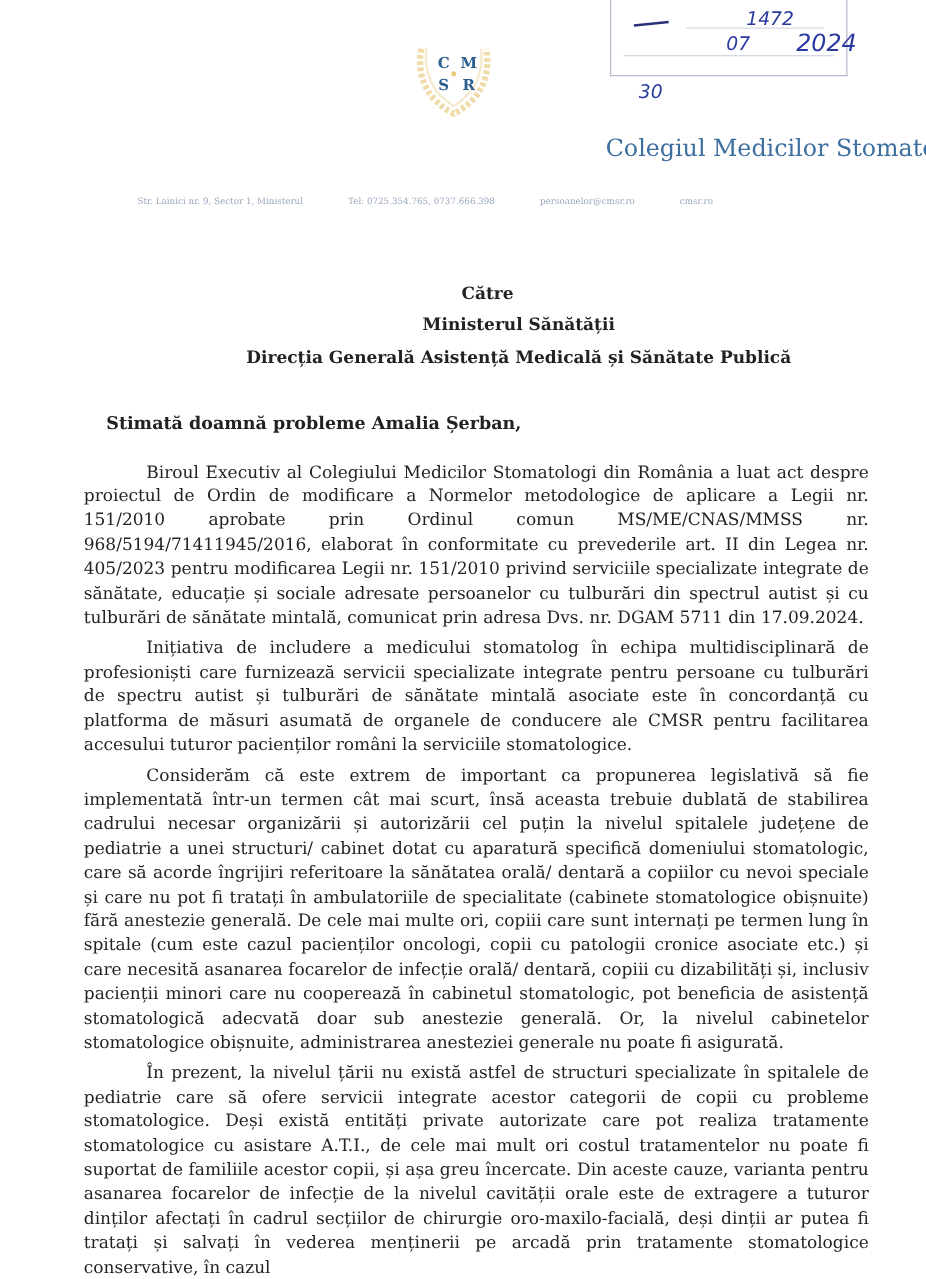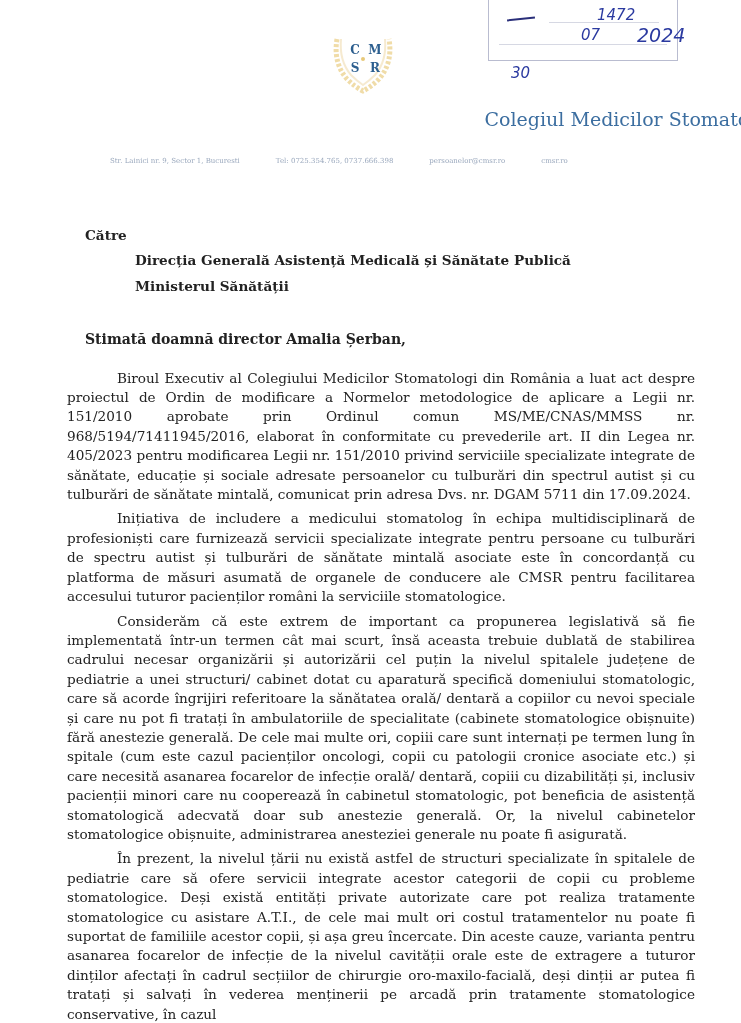--- a/index.html
+++ b/index.html
@@ -62,7 +62,7 @@
 <div class="title">Colegiul Medicilor Stomatologi</div>
 
 <div class="contact">
-  <span>Str. Lainici nr. 9, Sector 1, Bucuresti</span>
+  <span>Str. Lainici nr. 9, Sector 1, Ministerul</span>
   <span>Tel: 0725.354.765, 0737.666.398</span>
   <span>persoanelor@cmsr.ro</span>
   <span>cmsr.ro</span>

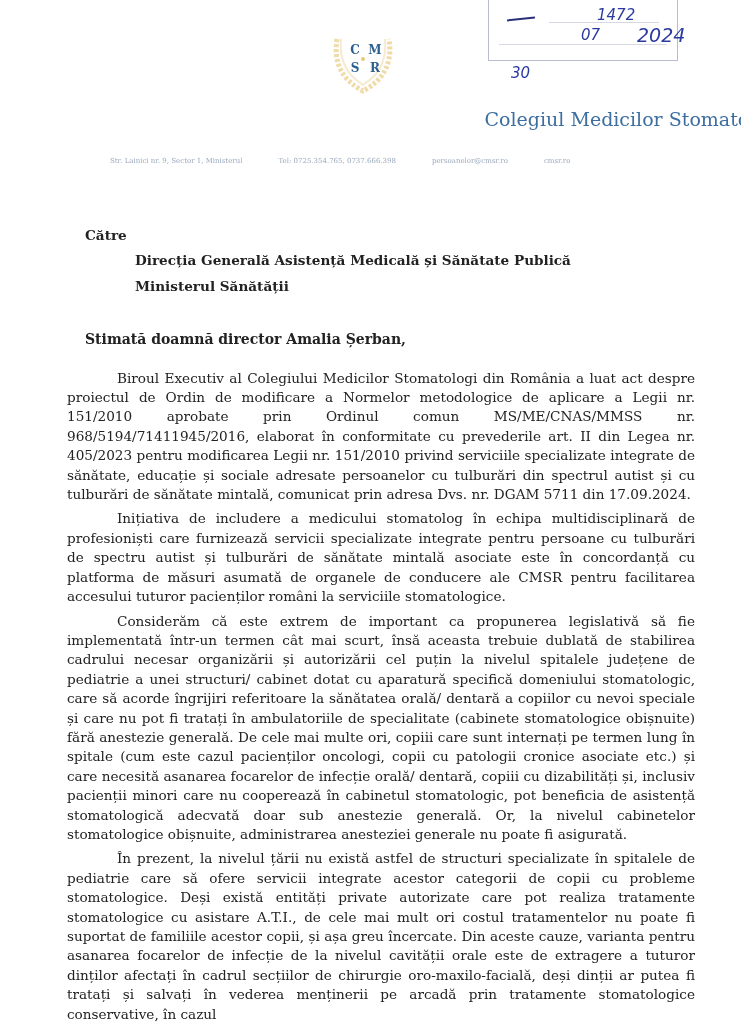--- a/index.html
+++ b/index.html
@@ -24,7 +24,7 @@
   .contact { position: absolute; left: 110px; top: 157px; width: 560px; font-family: "DejaVu Serif", serif;
              font-size: 7px; color: #9aa8bd; display: flex; gap: 36px; white-space: nowrap; }
   .content { position: absolute; left: 85px; top: 226px; width: 610px; font-size: 13.6px; line-height: 19.4px; }
-  .bold { font-weight: bold; }
+  .bold { font-weight: bold; text-align: center; }
   .recipient { margin-left: 50px; }
   .salutation { margin-top: 34px; font-weight: bold; font-size: 14px; }
   .para { text-align: justify; text-indent: 50px; margin: 19px 0 0 -18px; width: 628px; }

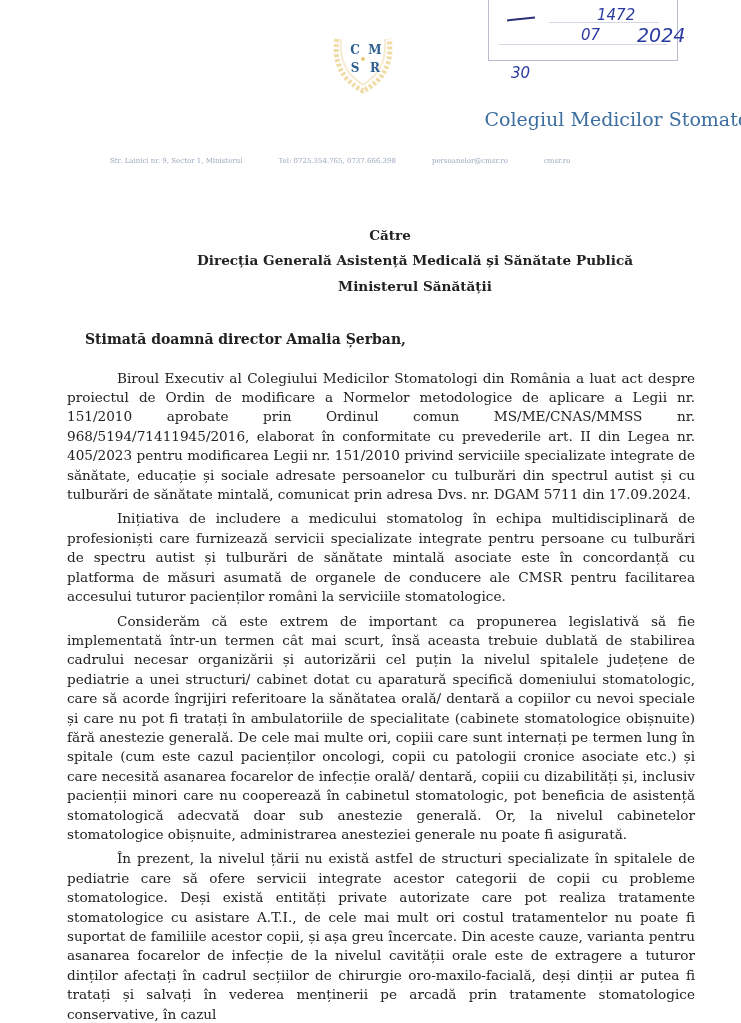--- a/index.html
+++ b/index.html
@@ -71,8 +71,8 @@
 <div class="content">
   <div class="bold">Către</div>
   <div class="recipients recipient bold">
+    <div>Ministerul Sănătății</div>
     <div>Direcția Generală Asistență Medicală și Sănătate Publică</div>
-    <div>Ministerul Sănătății</div>
   </div>
   <div class="salutation">Stimată doamnă director Amalia Șerban,</div>
   <p class="para">Biroul Executiv al Colegiului Medicilor Stomatologi din România a luat act despre proiectul de Ordin de modificare a Normelor metodologice de aplicare a Legii nr. 151/2010 aprobate prin Ordinul comun MS/ME/CNAS/MMSS nr. 968/5194/71411945/2016, elaborat în conformitate cu prevederile art. II din Legea nr. 405/2023 pentru modificarea Legii nr. 151/2010 privind serviciile specializate integrate de sănătate, educație și sociale adresate persoanelor cu tulburări din spectrul autist și cu tulburări de sănătate mintală, comunicat prin adresa Dvs. nr. DGAM 5711 din 17.09.2024.</p>

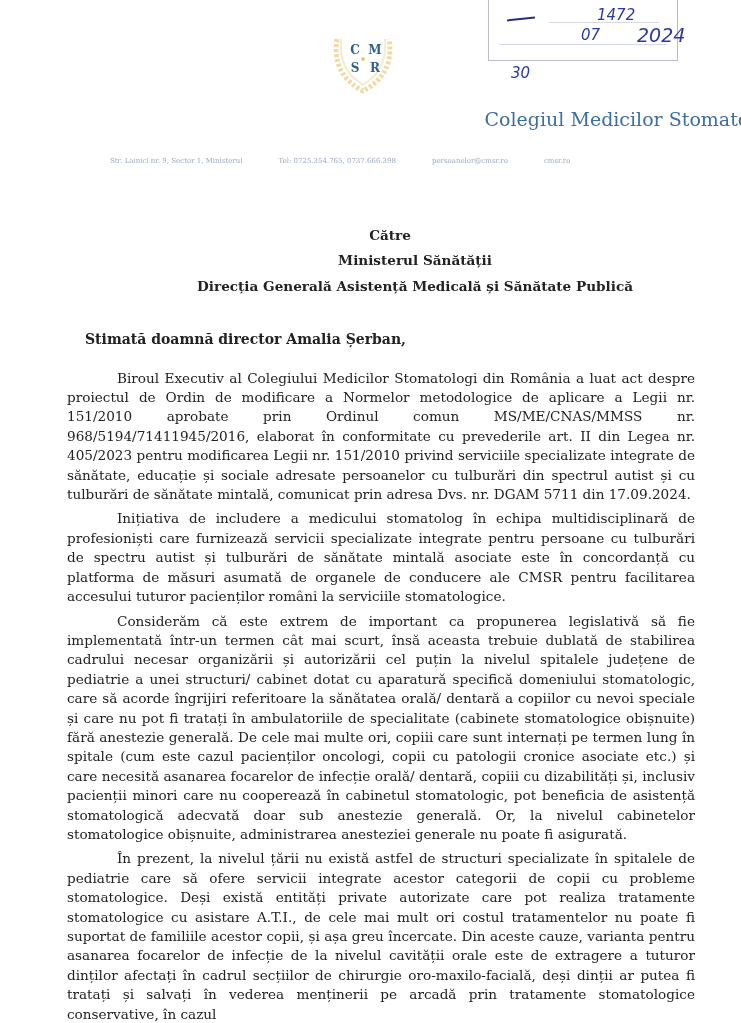--- a/index.html
+++ b/index.html
@@ -74,7 +74,7 @@
     <div>Ministerul Sănătății</div>
     <div>Direcția Generală Asistență Medicală și Sănătate Publică</div>
   </div>
-  <div class="salutation">Stimată doamnă director Amalia Șerban,</div>
+  <div class="salutation">Stimată doamnă probleme Amalia Șerban,</div>
   <p class="para">Biroul Executiv al Colegiului Medicilor Stomatologi din România a luat act despre proiectul de Ordin de modificare a Normelor metodologice de aplicare a Legii nr. 151/2010 aprobate prin Ordinul comun MS/ME/CNAS/MMSS nr. 968/5194/71411945/2016, elaborat în conformitate cu prevederile art. II din Legea nr. 405/2023 pentru modificarea Legii nr. 151/2010 privind serviciile specializate integrate de sănătate, educație și sociale adresate persoanelor cu tulburări din spectrul autist și cu tulburări de sănătate mintală, comunicat prin adresa Dvs. nr. DGAM 5711 din 17.09.2024.</p>
   <p class="para">Inițiativa de includere a medicului stomatolog în echipa multidisciplinară de profesioniști care furnizează servicii specializate integrate pentru persoane cu tulburări de spectru autist și tulburări de sănătate mintală asociate este în concordanță cu platforma de măsuri asumată de organele de conducere ale CMSR pentru facilitarea accesului tuturor pacienților români la serviciile stomatologice.</p>
   <p class="para">Considerăm că este extrem de important ca propunerea legislativă să fie implementată într-un termen cât mai scurt, însă aceasta trebuie dublată de stabilirea cadrului necesar organizării și autorizării cel puțin la nivelul spitalele județene de pediatrie a unei structuri/ cabinet dotat cu aparatură specifică domeniului stomatologic, care să acorde îngrijiri referitoare la sănătatea orală/ dentară a copiilor cu nevoi speciale și care nu pot fi tratați în ambulatoriile de specialitate (cabinete stomatologice obișnuite) fără anestezie generală. De cele mai multe ori, copiii care sunt internați pe termen lung în spitale (cum este cazul pacienților oncologi, copii cu patologii cronice asociate etc.) și care necesită asanarea focarelor de infecție orală/ dentară, copiii cu dizabilități și, inclusiv pacienții minori care nu cooperează în cabinetul stomatologic, pot beneficia de asistență stomatologică adecvată doar sub anestezie generală. Or, la nivelul cabinetelor stomatologice obișnuite, administrarea anesteziei generale nu poate fi asigurată.</p>

